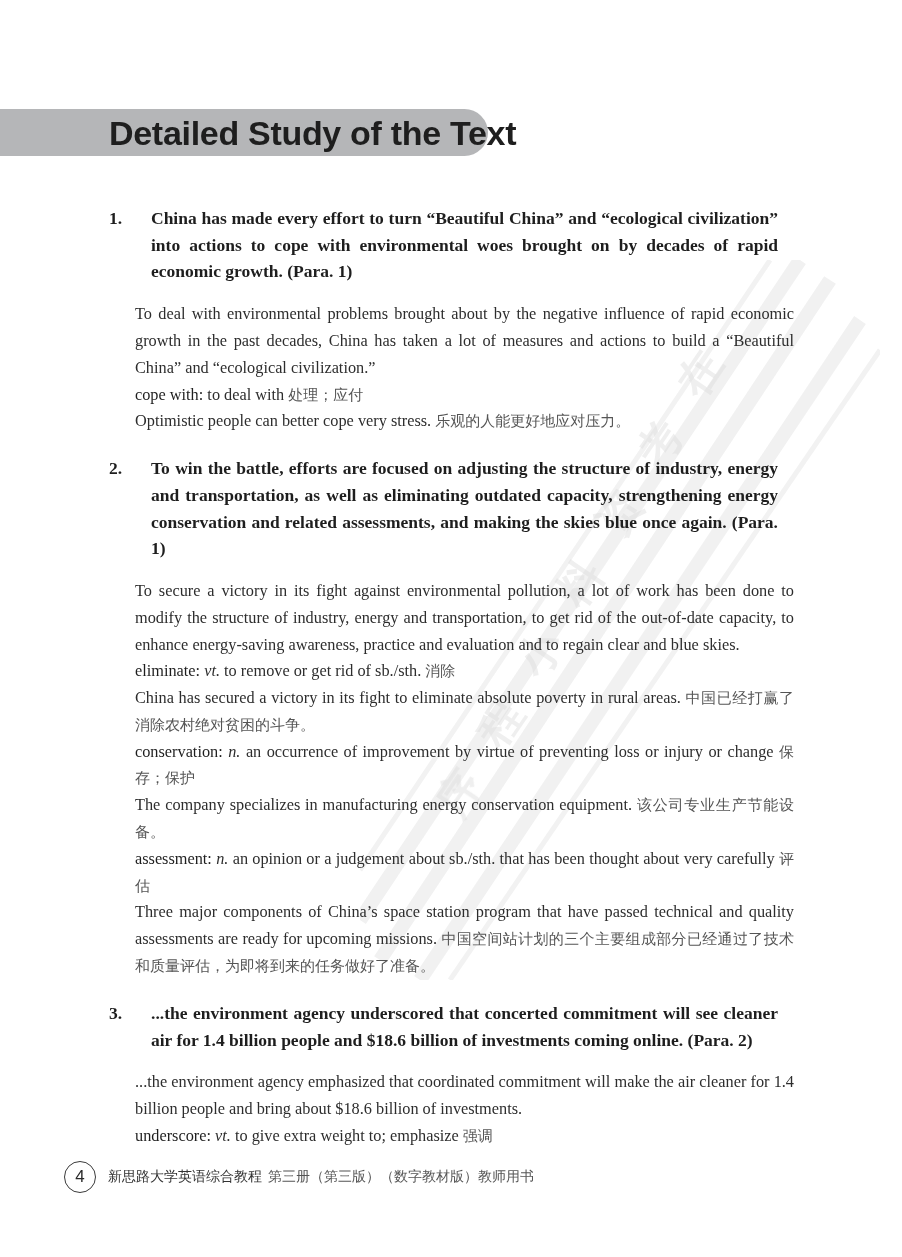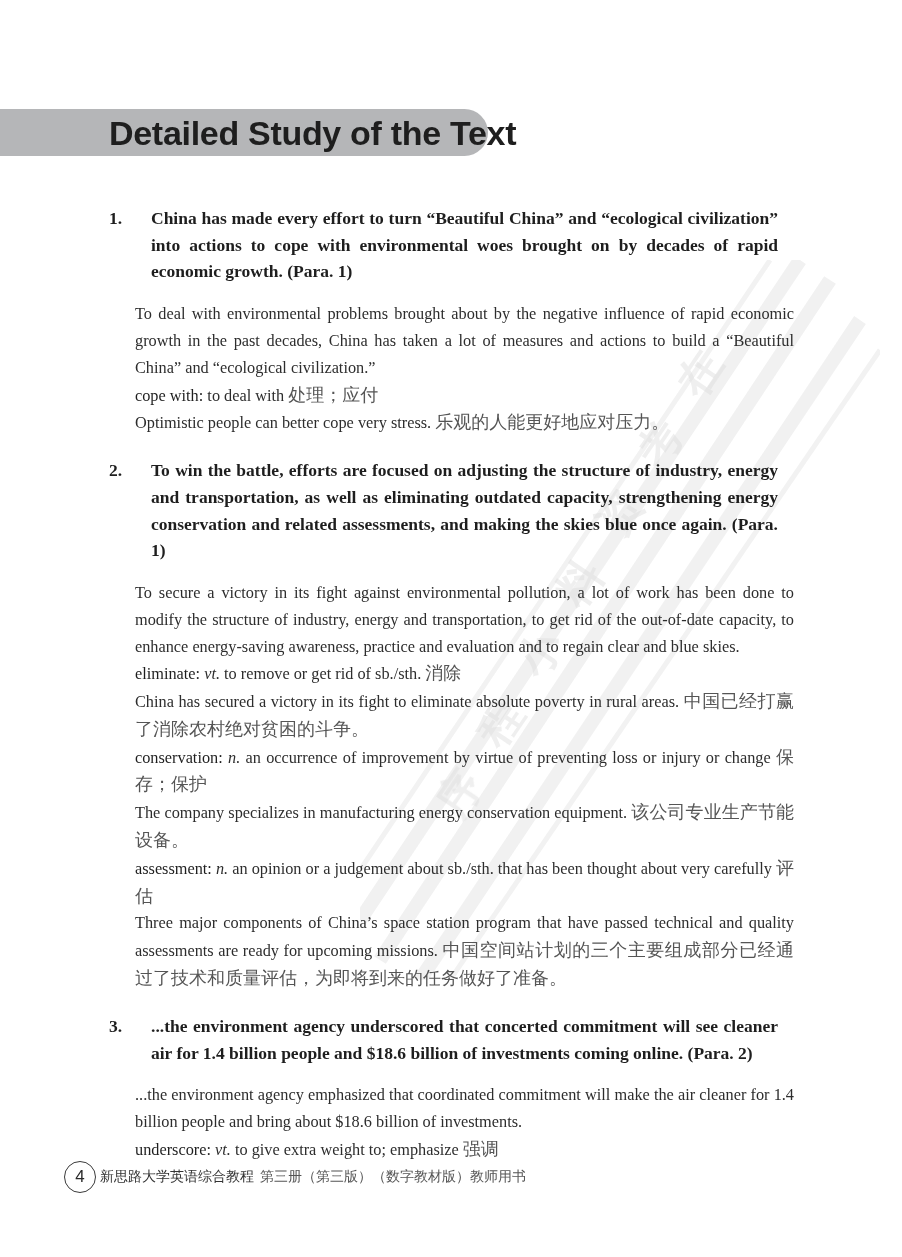--- a/index.html
+++ b/index.html
@@ -90,7 +90,7 @@
   }
   .zh {
     font-family: "DejaVu Sans", sans-serif;
-    font-size: 18px;
+    font-size: 15px;
     color: #555;
   }
   .footer {

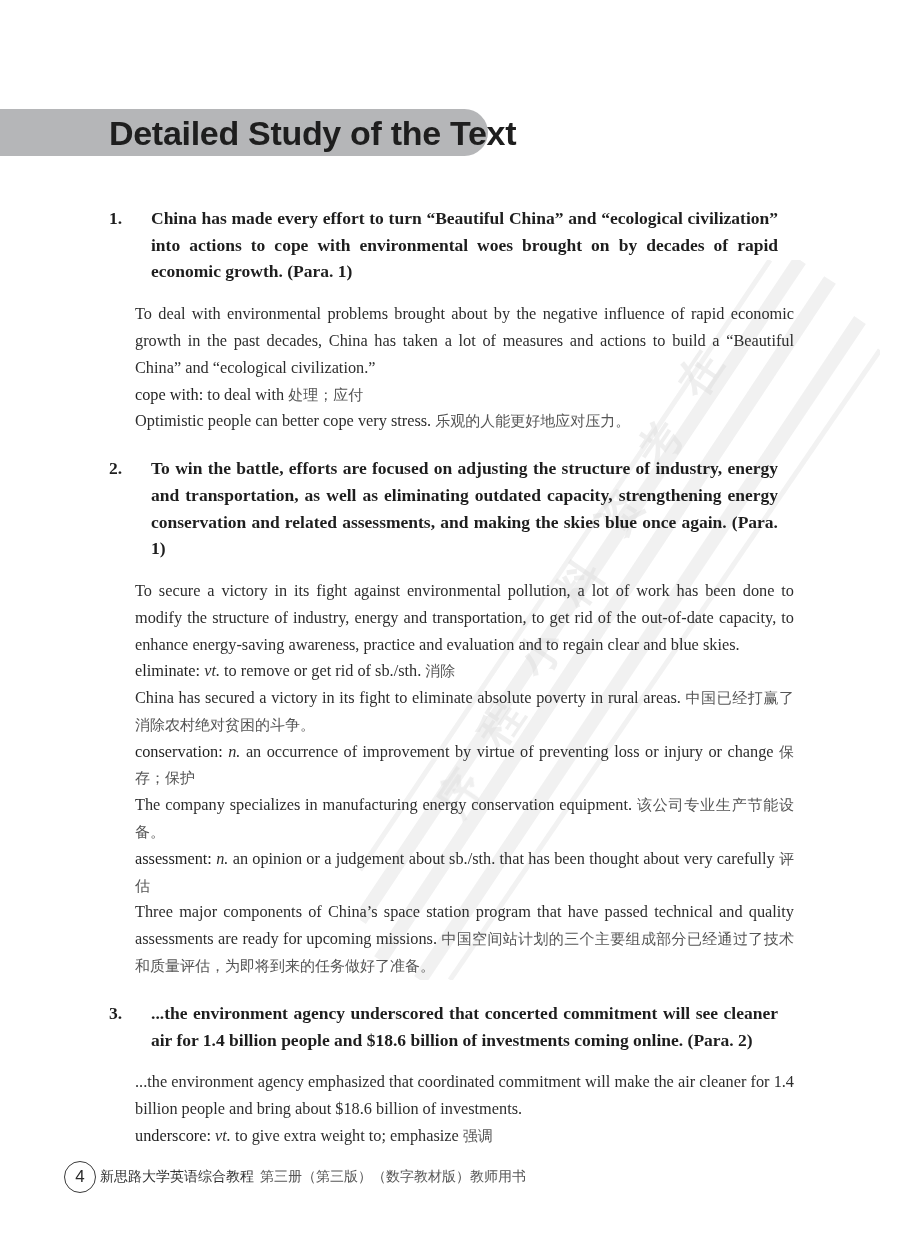--- a/index.html
+++ b/index.html
@@ -115,7 +115,7 @@
     box-sizing: border-box;
   }
   .footer-title {
-    margin-left: 4px;
+    margin-left: 12px;
     font-family: "DejaVu Sans", sans-serif;
     font-size: 14px;
     color: #444;

